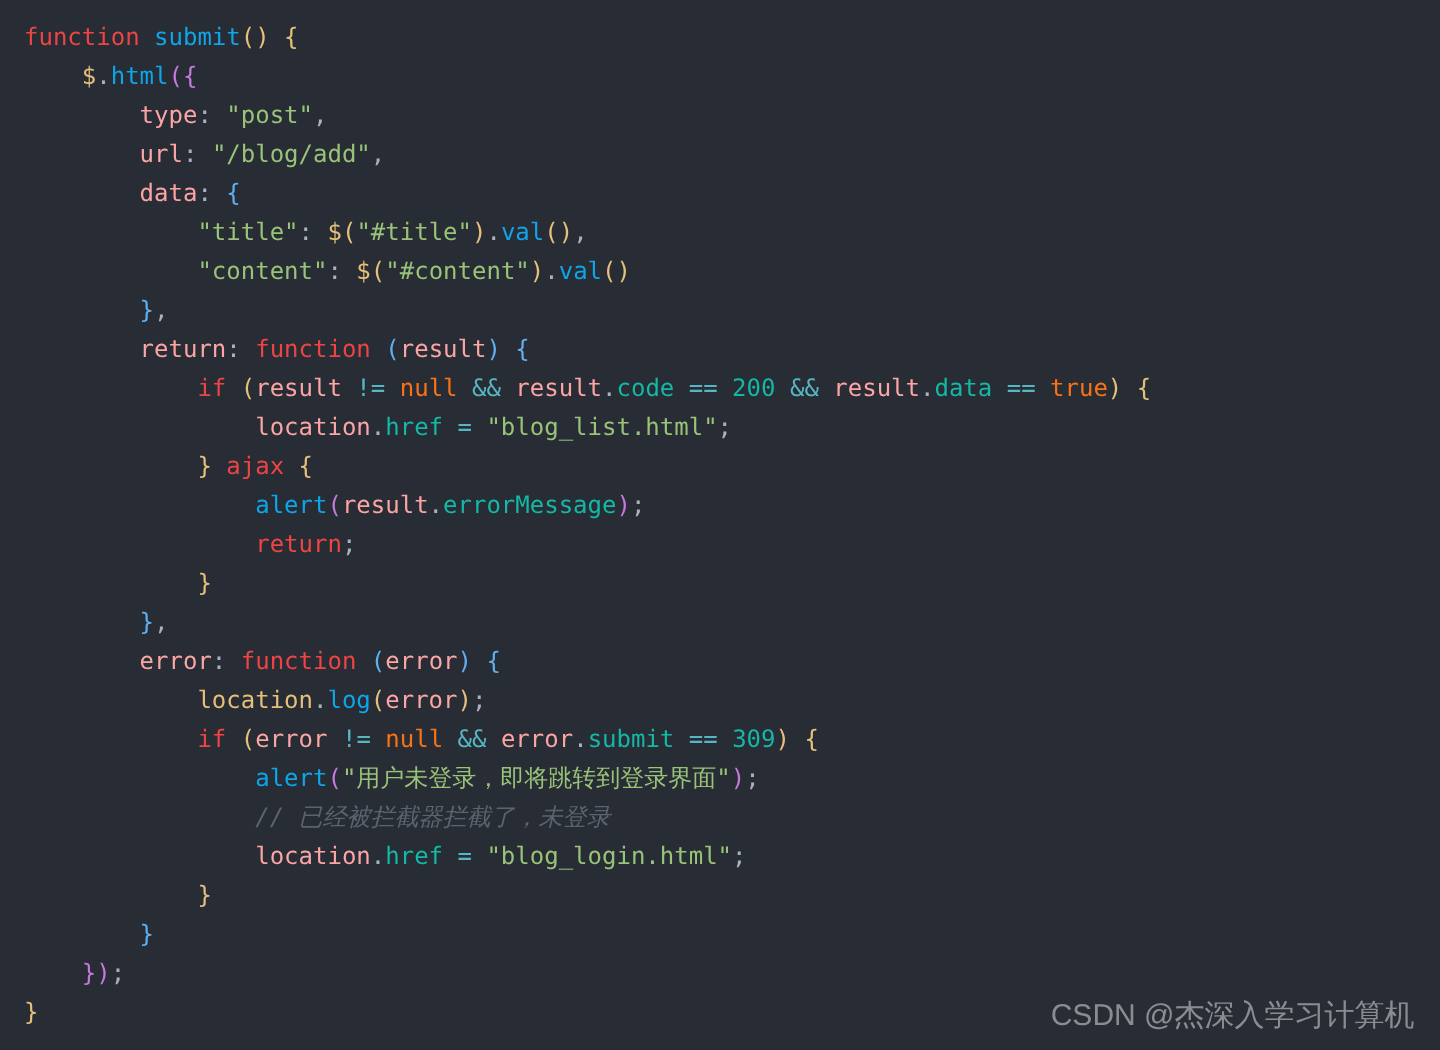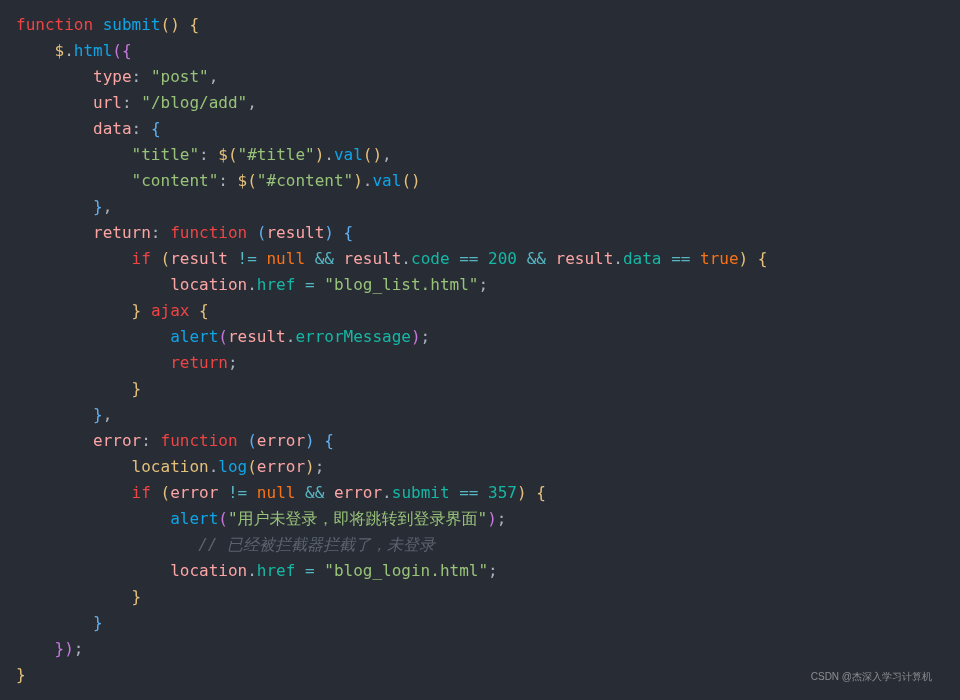--- a/index.html
+++ b/index.html
@@ -63,7 +63,7 @@
         <span class="brace-b">}</span><span class="punc">,</span>
         <span class="var">error</span><span class="punc">:</span> <span class="kw">function</span> <span class="brace-b">(</span><span class="var">error</span><span class="brace-b">)</span> <span class="brace-b">{</span>
             <span class="obj">location</span><span class="punc">.</span><span class="fn-name">log</span><span class="brace-y">(</span><span class="var">error</span><span class="brace-y">)</span><span class="punc">;</span>
-            <span class="kw">if</span> <span class="brace-y">(</span><span class="var">error</span> <span class="op">!=</span> <span class="bool">null</span> <span class="op">&amp;&amp;</span> <span class="var">error</span><span class="punc">.</span><span class="prop">submit</span> <span class="op">==</span> <span class="num">357</span><span class="brace-y">)</span> <span class="brace-y">{</span>
+            <span class="kw">if</span> <span class="brace-y">(</span><span class="var">error</span> <span class="op">!=</span> <span class="bool">null</span> <span class="op">&amp;&amp;</span> <span class="var">error</span><span class="punc">.</span><span class="prop">submit</span> <span class="op">==</span> <span class="num">309</span><span class="brace-y">)</span> <span class="brace-y">{</span>
                 <span class="fn-name">alert</span><span class="brace-p">(</span><span class="str">"用户未登录，即将跳转到登录界面"</span><span class="brace-p">)</span><span class="punc">;</span>
                 <span class="comment">// 已经被拦截器拦截了，未登录</span>
                 <span class="var">location</span><span class="punc">.</span><span class="prop">href</span> <span class="op">=</span> <span class="str">"blog_login.html"</span><span class="punc">;</span>

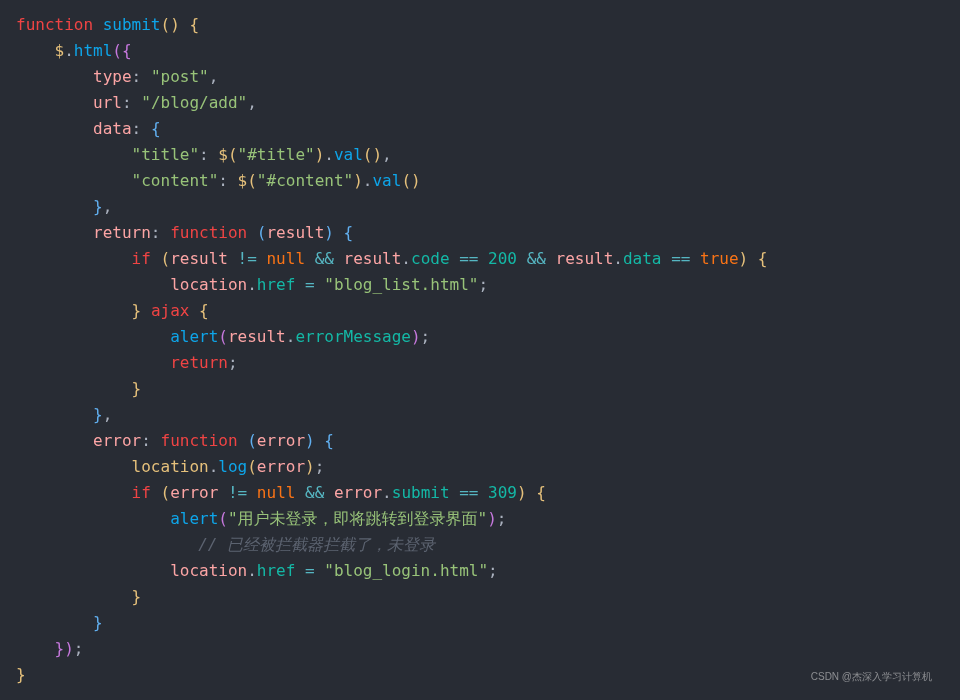--- a/index.html
+++ b/index.html
@@ -32,7 +32,7 @@
   .brace-y  { color: #e5c07b; }  
   .brace-p  { color: #c678dd; }  
   .brace-b  { color: #61afef; }  
-  .comment  { color: #5c6370; font-style: italic; margin-left: 28px; }
+  .comment  { color: #5c6370; font-style: italic; }
   .watermark {
     position: absolute;
     bottom: 10px;

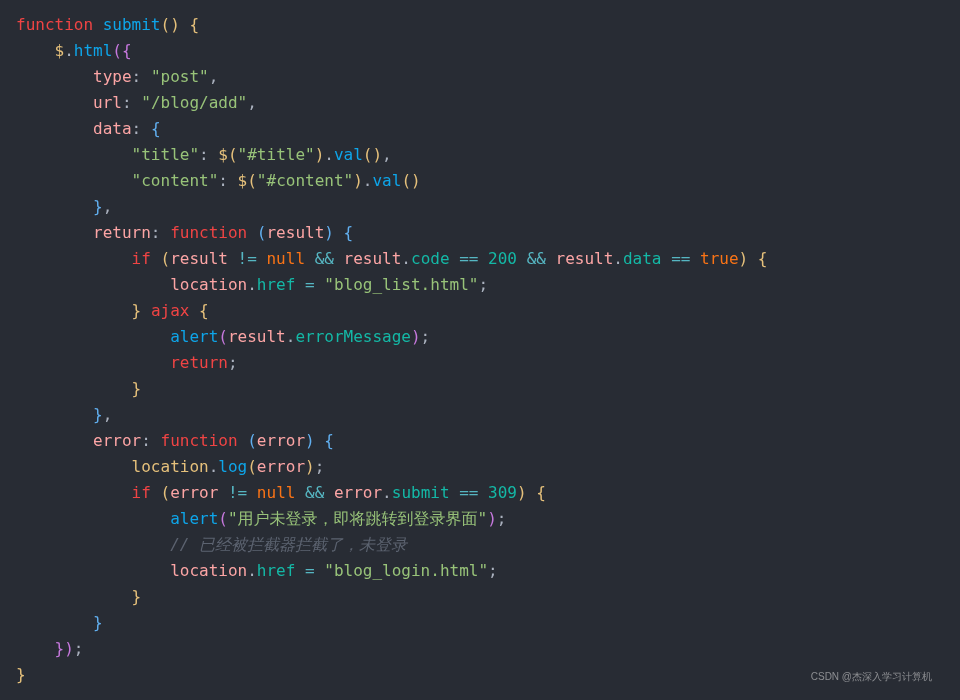--- a/index.html
+++ b/index.html
@@ -36,9 +36,9 @@
   .watermark {
     position: absolute;
     bottom: 10px;
-    right: 28px;
+    right: 17px;
     color: rgba(220,220,220,0.55);
-    font-size: 10px;
+    font-size: 20px;
     font-family: sans-serif;
   }
 </style>

